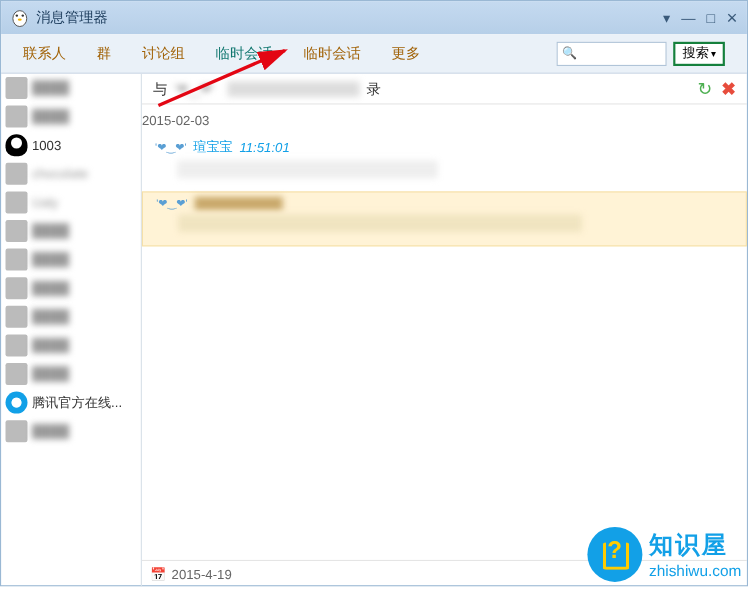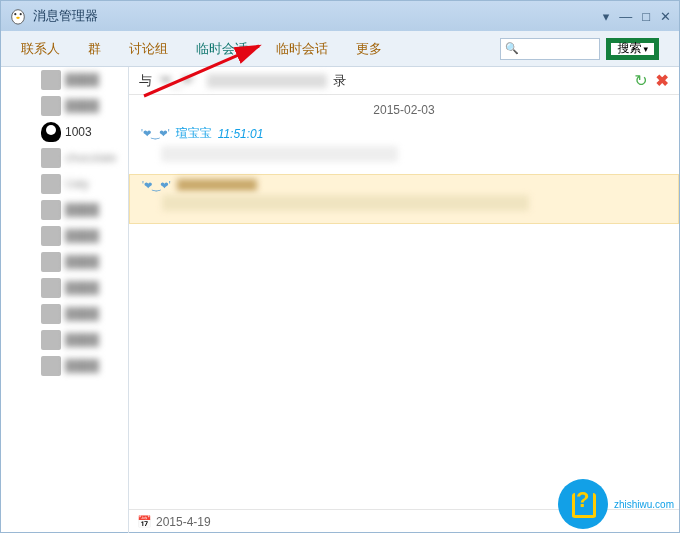--- a/index.html
+++ b/index.html
@@ -16,7 +16,7 @@
 .search-wrap { margin-left: auto; display: flex; align-items: center; gap: 6px; }
 .search-box { width: 100px; height: 22px; border: 1px solid #b0c4d8; background: #fff; display: flex; align-items: center; padding: 0 4px; }
 .search-box input { border: none; outline: none; width: 100%; font-size: 12px; }
-.search-btn { height: 22px; border: 5px solid #15803d; background: #fff; padding: 0 6px; display: flex; align-items: center; cursor: pointer; font-size: 12px; }
+.search-btn { height: 22px; border: 2px solid #15803d; background: #fff; padding: 0 6px; display: flex; align-items: center; cursor: pointer; font-size: 12px; }
 .main { display: flex; height: 466px; }
 .sidebar { width: 128px; border-right: 1px solid #d8e0e8; overflow: hidden; padding-left: 36px; }
 .contact { height: 26px; display: flex; align-items: center; padding: 0 4px; cursor: pointer; gap: 4px; }

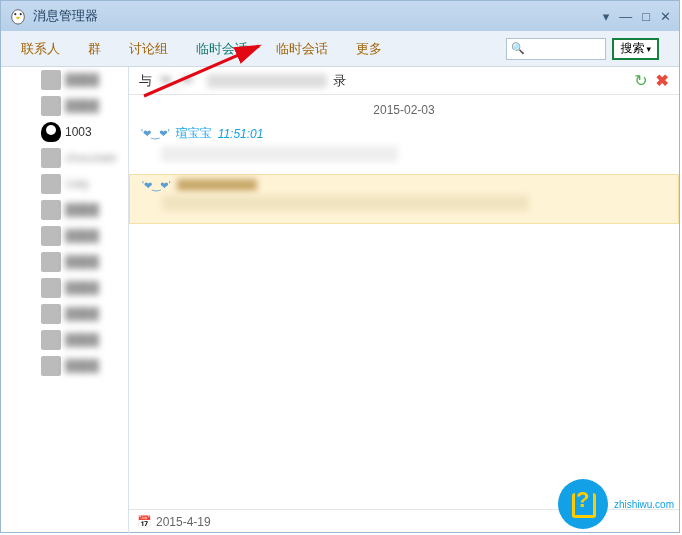--- a/index.html
+++ b/index.html
@@ -32,7 +32,7 @@
 .chat-actions { margin-left: auto; display: flex; gap: 8px; }
 .refresh-icon { color: #4caf50; font-size: 16px; cursor: pointer; }
 .close-icon { color: #e74c3c; font-size: 16px; cursor: pointer; font-weight: bold; }
-.date-sep { text-align: center; font-size: 12px; color: #666; padding: 8px 0 4px; }
+.date-sep { text-align: left; font-size: 12px; color: #666; padding: 8px 0 4px; }
 .msg { padding: 4px 12px; }
 .msg-head { display: flex; align-items: center; gap: 6px; font-size: 12px; }
 .msg-name { color: #12a0e7; text-align: right; }

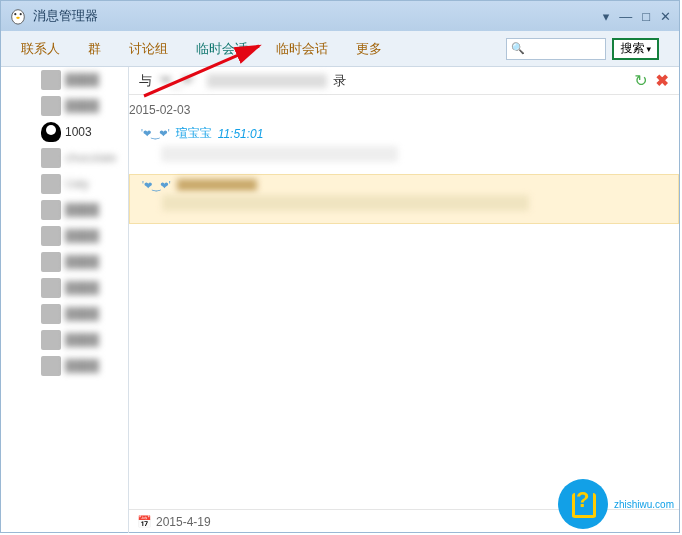--- a/index.html
+++ b/index.html
@@ -18,7 +18,7 @@
 .search-box input { border: none; outline: none; width: 100%; font-size: 12px; }
 .search-btn { height: 22px; border: 2px solid #15803d; background: #fff; padding: 0 6px; display: flex; align-items: center; cursor: pointer; font-size: 12px; }
 .main { display: flex; height: 466px; }
-.sidebar { width: 128px; border-right: 1px solid #d8e0e8; overflow: hidden; padding-left: 36px; }
+.sidebar { width: 128px; border-right: 1px solid #d8e0e8; overflow: hidden; }
 .contact { height: 26px; display: flex; align-items: center; padding: 0 4px; cursor: pointer; gap: 4px; }
 .avatar { width: 20px; height: 20px; background: #bbb; flex-shrink: 0; border-radius: 2px; }
 .avatar.penguin { background: #000; border-radius: 50% 50% 40% 40%; position: relative; }

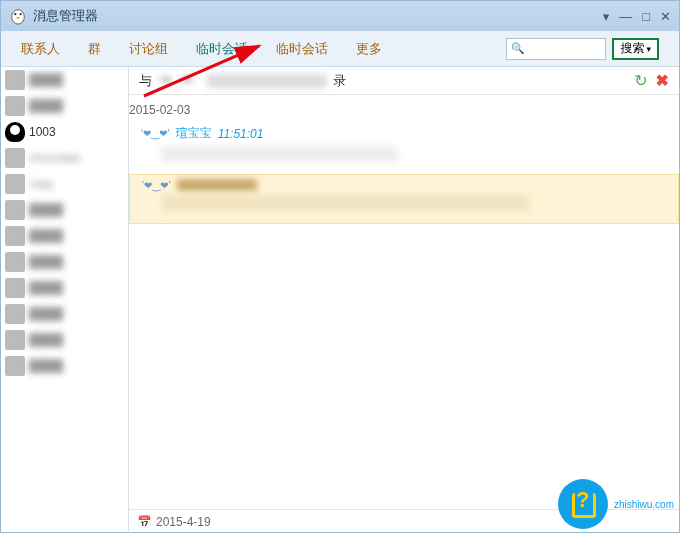--- a/index.html
+++ b/index.html
@@ -147,6 +147,10 @@
           <span class="contact-name blurred">████</span>
         </div>
         <div class="contact">
+          <div class="avatar q"></div>
+          <span class="contact-name">腾讯官方在线...</span>
+        </div>
+        <div class="contact">
           <div class="avatar plain"></div>
           <span class="contact-name blurred">████</span>
         </div>

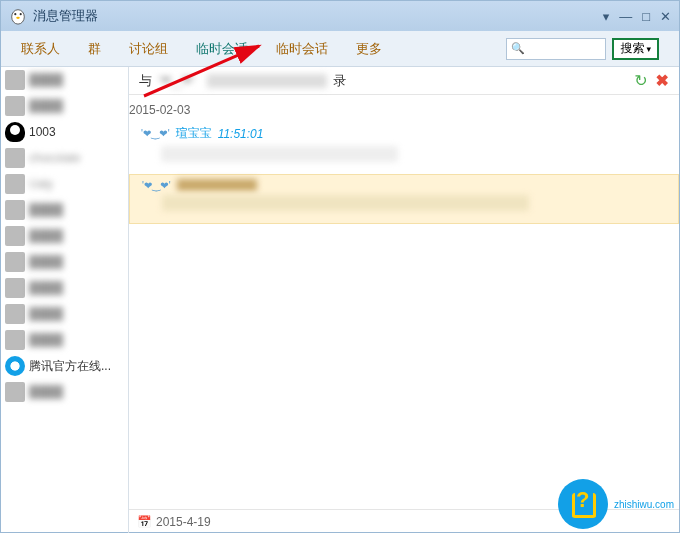--- a/index.html
+++ b/index.html
@@ -197,6 +197,7 @@
 <div class="watermark">
   <div class="wm-badge"></div>
   <div class="wm-text">
+    <span class="wm-text-main">知识屋</span>
     <span class="wm-text-sub">zhishiwu.com</span>
   </div>
 </div>

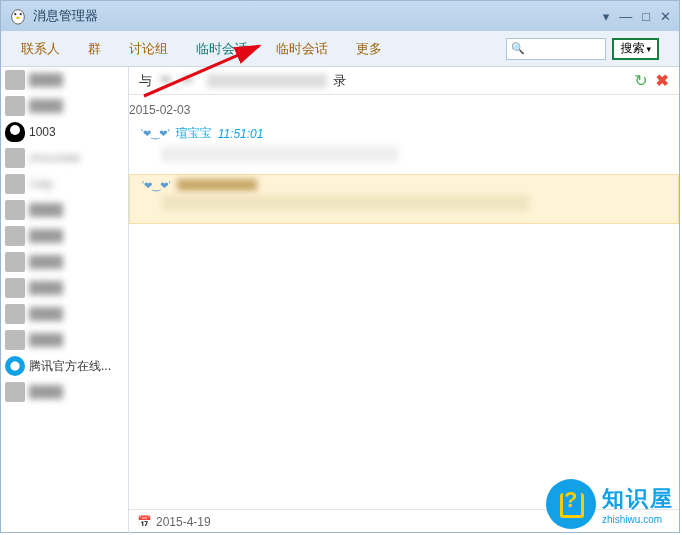--- a/index.html
+++ b/index.html
@@ -50,7 +50,7 @@
 .wm-badge::after { content: ''; position: absolute; width: 18px; height: 22px; border: 3px solid #ffcc00; border-radius: 3px; top: 14px; left: 14px; border-top: none; }
 .wm-text { display: flex; flex-direction: column; }
 .wm-text-main { font-size: 22px; font-weight: bold; color: #12a0e7; letter-spacing: 2px; }
-.wm-text-sub { font-size: 10px; color: #12a0e7; }
+.wm-text-sub { font-size: 14px; color: #12a0e7; }
 </style>
 </head>
 <body>

